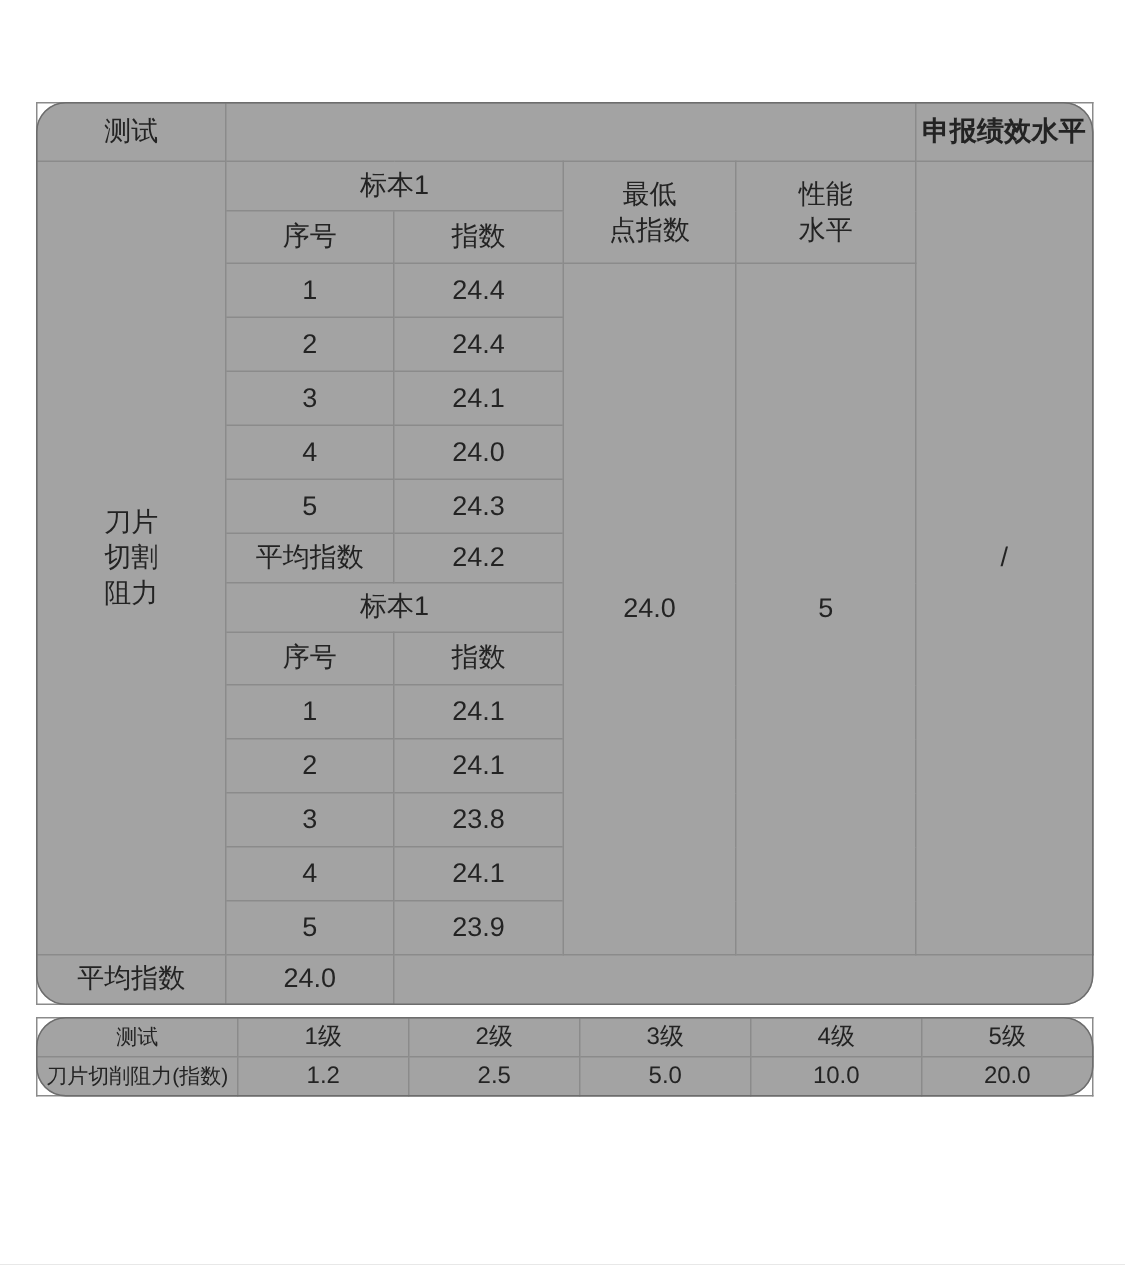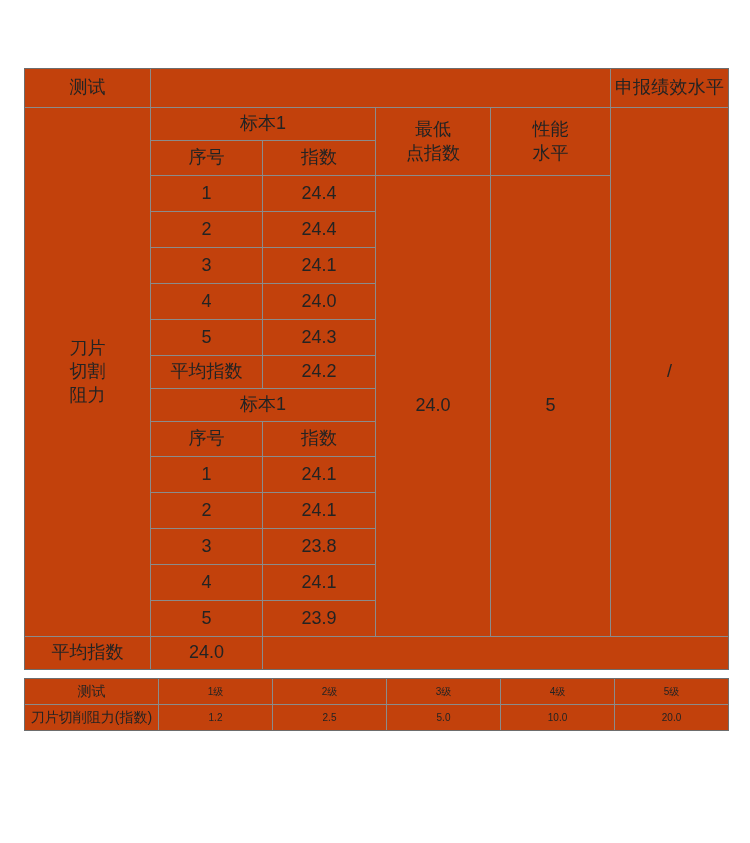--- a/index.html
+++ b/index.html
@@ -27,7 +27,8 @@
     border-collapse: collapse;
     table-layout: fixed;
     width: 100%;
-    background: #c2410c;
+    background: #a3a3a3;
+    border-radius: 20px;
   }
   table.grid td {
     border: 1px solid #8b8b8b;

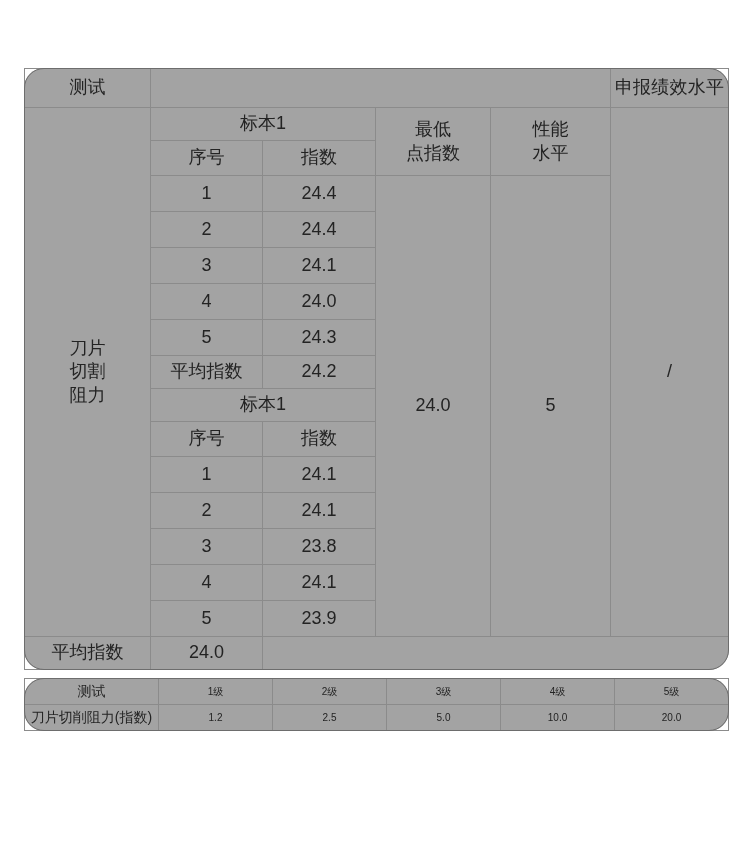--- a/index.html
+++ b/index.html
@@ -47,7 +47,7 @@
 
   .cell-test      { font-size: 18px; height: 38px; }
   .cell-blank     { }
-  .cell-declare   { font-size: 13.5px; font-weight: normal; letter-spacing: .2px; }
+  .cell-declare   { font-size: 13.5px; font-weight: bold; letter-spacing: .2px; }
   .cell-specimen  { font-size: 18px; height: 32px; font-weight: 500;}
   .cell-subhead   { font-size: 18px; height: 34px; }
   .cell-data      { height: 35px; font-size: 18px; }

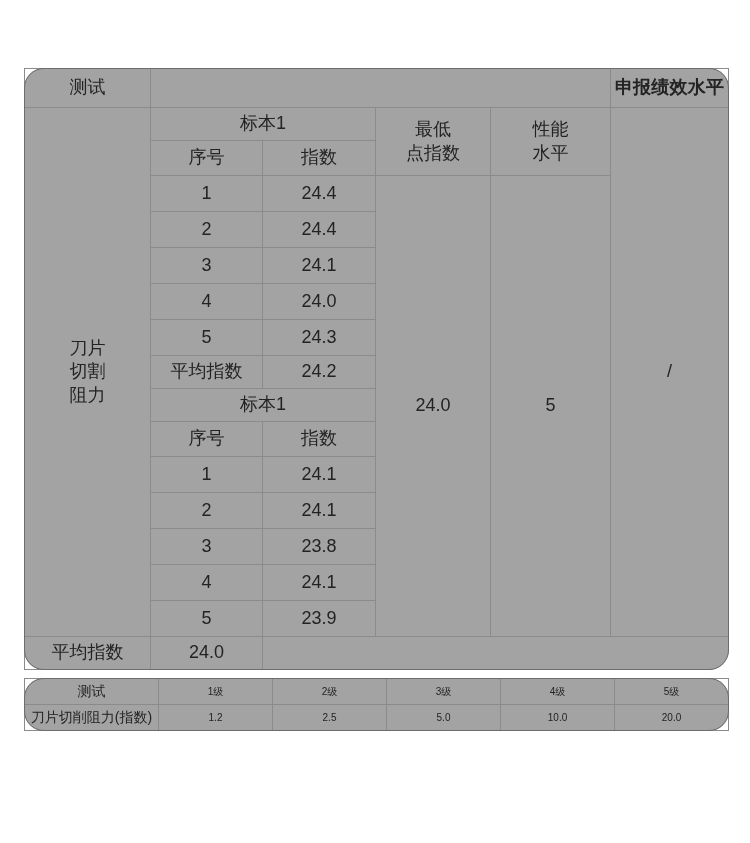--- a/index.html
+++ b/index.html
@@ -66,7 +66,7 @@
   }
   .t2 td {
     height: 25px;
-    font-size: 10px;
+    font-size: 16px;
     border: 1px solid #6e6e6e;
   }
   .t2 td.c-label { font-size: 14px; }

